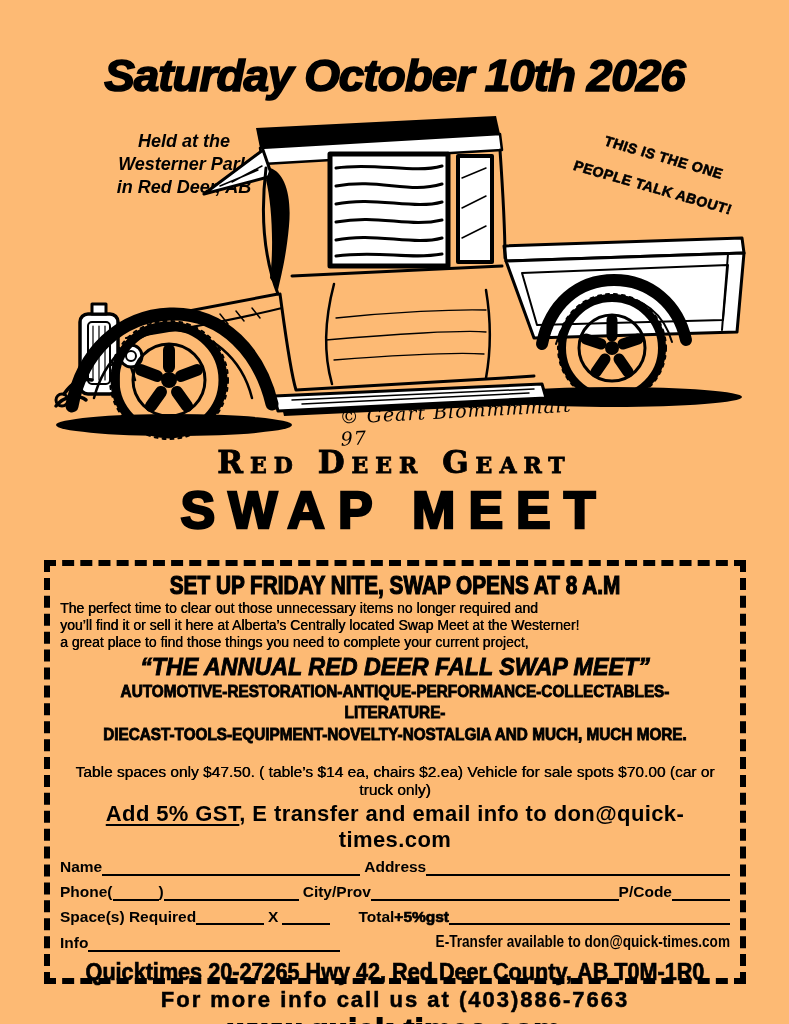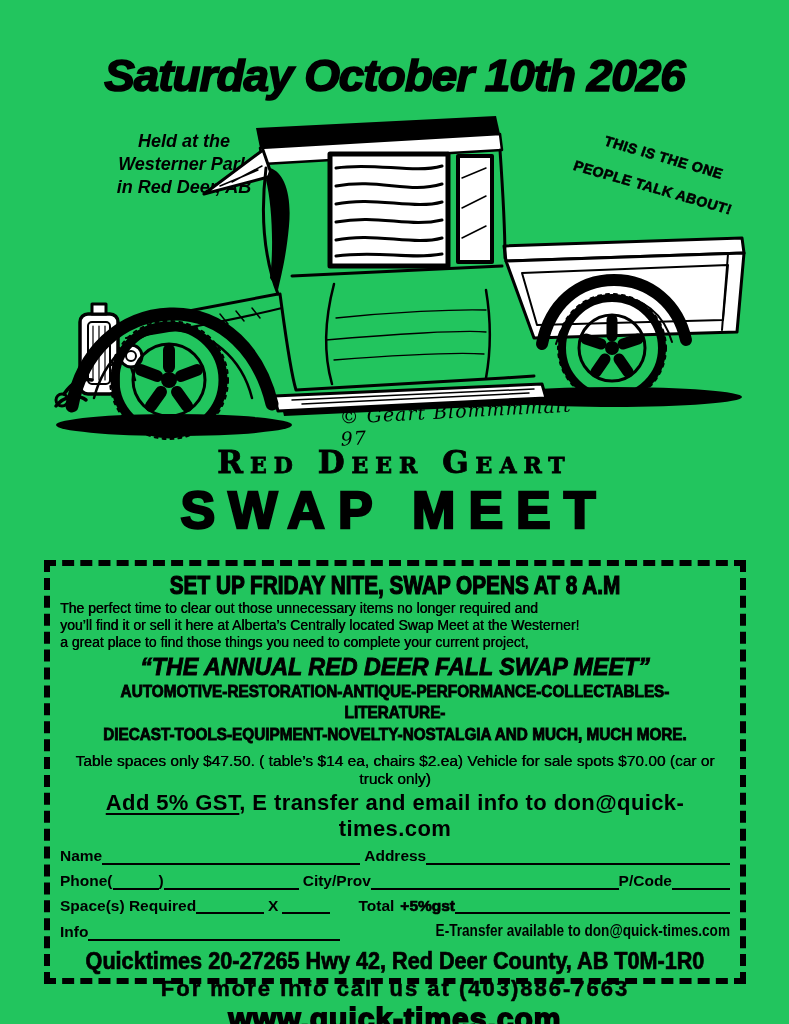--- a/index.html
+++ b/index.html
@@ -6,7 +6,7 @@
   html,body { background:#e8e8e8; }
   .page {
     position:relative; width:789px; height:1024px; margin:0 auto;
-    background:#22c55e; color:#000; overflow:hidden;
+    background:#fdba74; color:#000; overflow:hidden;
     font-family:"Liberation Sans", sans-serif;
   }
   

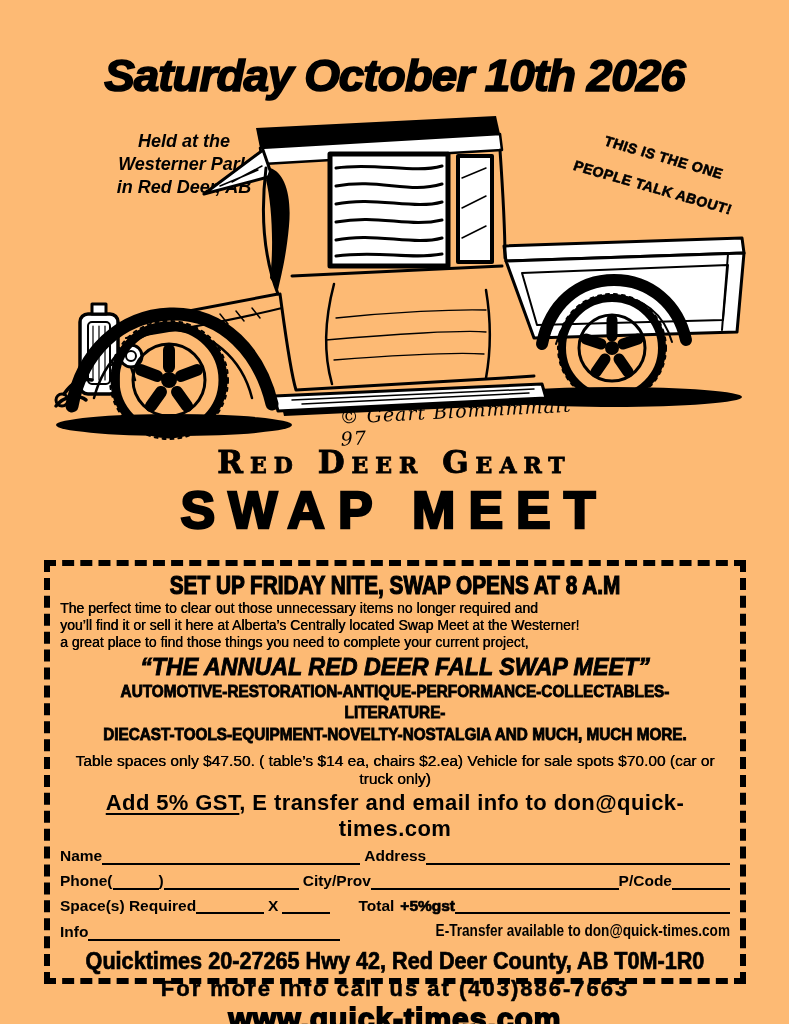--- a/index.html
+++ b/index.html
@@ -65,7 +65,7 @@
   }
   .c-cats{ text-align:center; font-weight:bold; font-size:17px; line-height:1.28;
     transform:scaleX(0.9); -webkit-text-stroke:0.9px #000; }
-  .c-pricing{ text-align:center; font-size:15.5px; margin-top:6px;
+  .c-pricing{ text-align:center; font-size:15.5px; margin-top:17px;
     text-shadow:0.35px 0 #000; }
   .c-gst{ text-align:center; font-weight:bold; font-size:22px; margin-top:2px;
     letter-spacing:0.4px; }

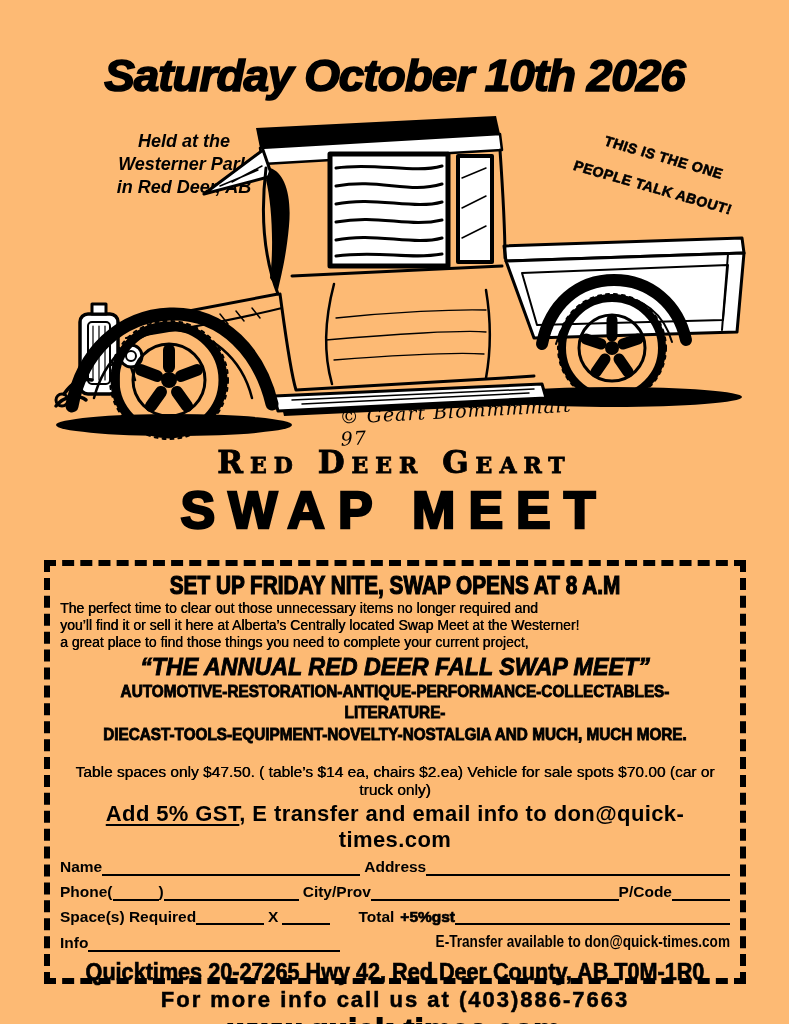--- a/index.html
+++ b/index.html
@@ -235,7 +235,7 @@
         <span class="lbl" style="margin:0 4px">X</span>
         <span class="bl" style="flex:0 0 48px"></span>
         <span class="lbl" style="margin-left:28px">Total</span>
-        <span class="lbl total-bold" style="margin-left:6px">+5%gst</span>
+        <span class="lbl total-bold" style="">+5%gst</span>
         <span class="bl grow"></span>
       </div>
       <div class="frow">

